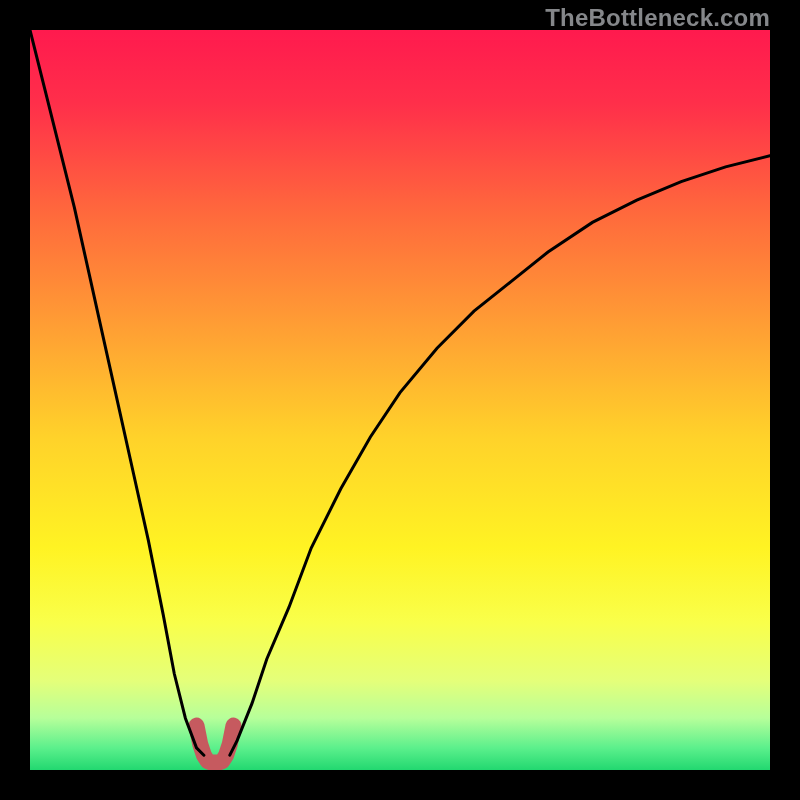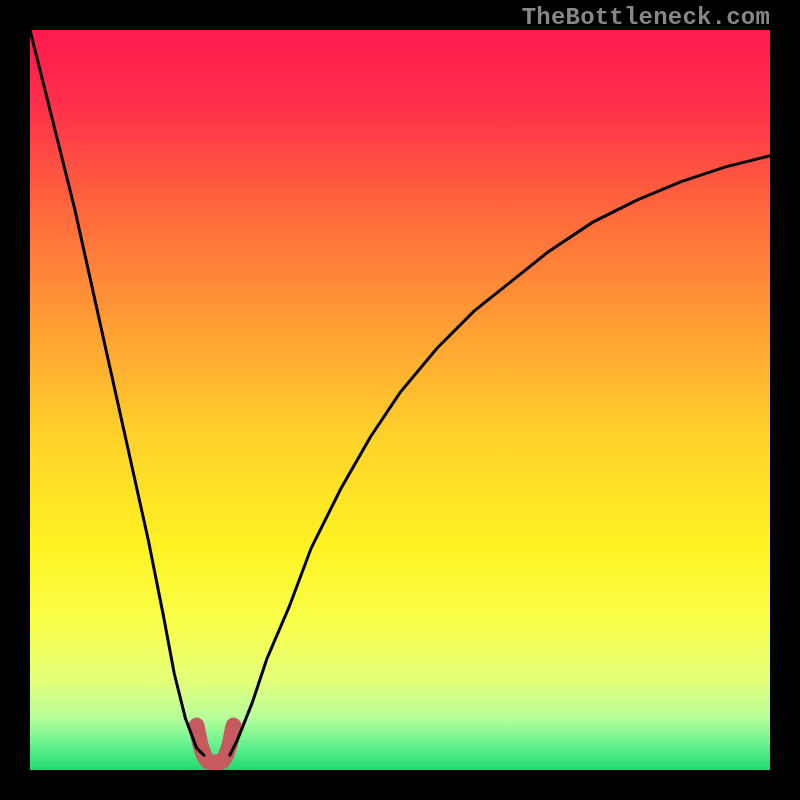--- a/index.html
+++ b/index.html
@@ -28,7 +28,7 @@
     position: absolute;
     top: 4px;
     right: 30px;
-    font-family: Liberation Mono, monospace;
+    font-family: Liberation Sans, sans-serif;
     font-size: 24px;
     font-weight: 600;
     color: #85878a;

